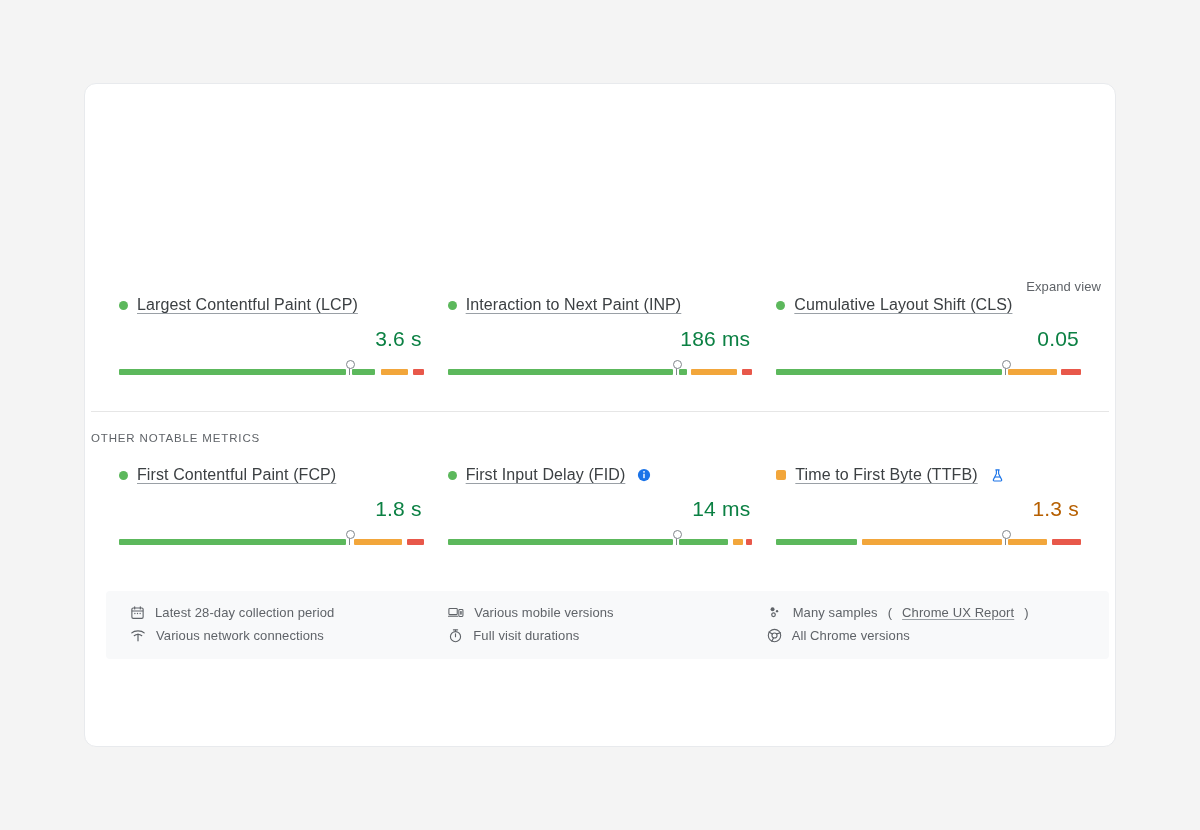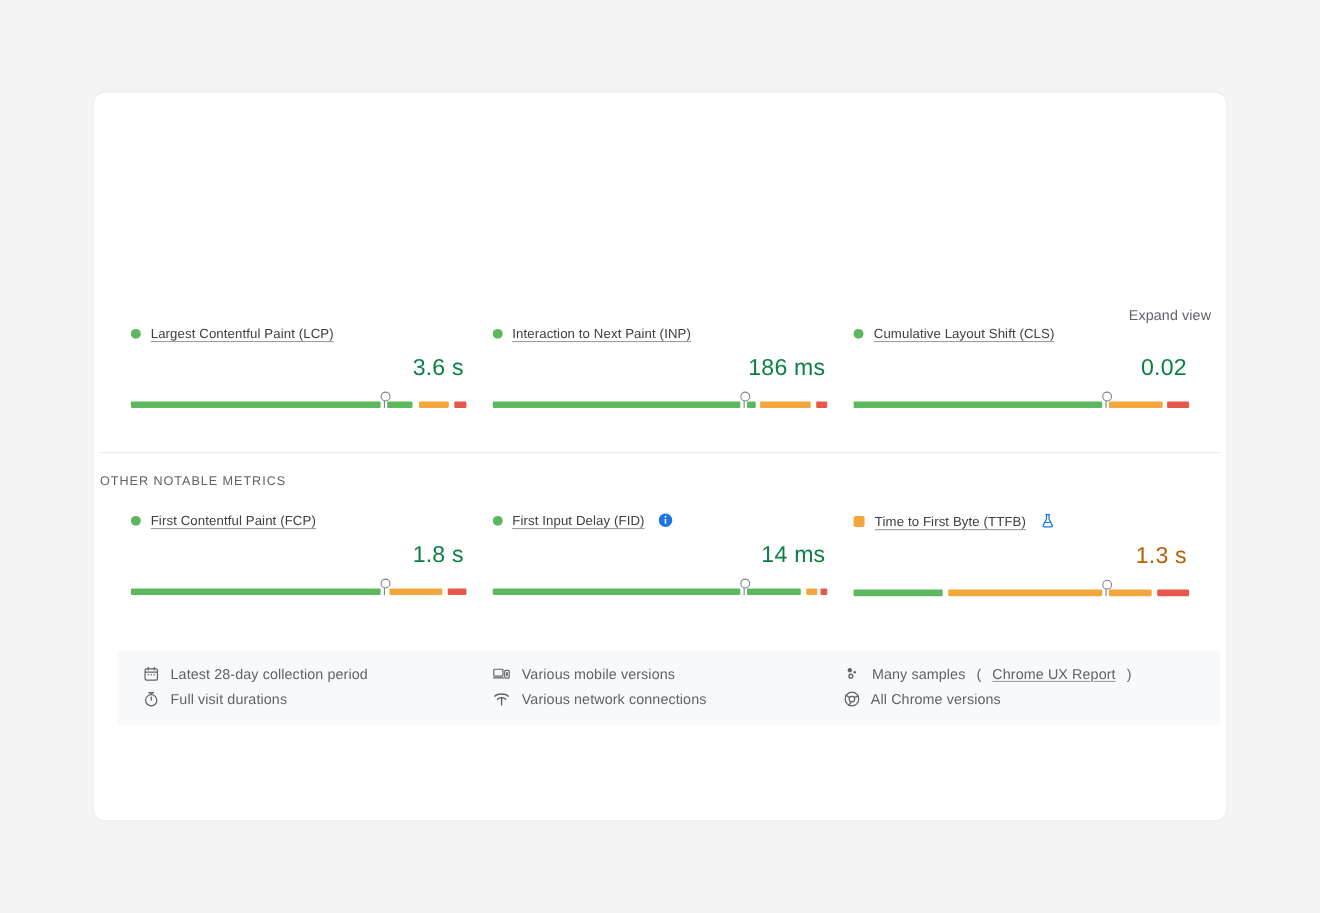--- a/index.html
+++ b/index.html
@@ -60,7 +60,7 @@
   .dot { width: 9px; height: 9px; border-radius: 50%; flex: none; }
   .dot.square { border-radius: 2px; width: 10px; height: 10px; }
   .metric-name {
-    font-size: 12px; color: #3c4043; letter-spacing: .1px;
+    font-size: 16px; color: #3c4043; letter-spacing: .1px;
     text-decoration: underline; text-decoration-color: #9aa0a6;
     text-underline-offset: 3px; cursor: pointer; white-space: nowrap;
   }

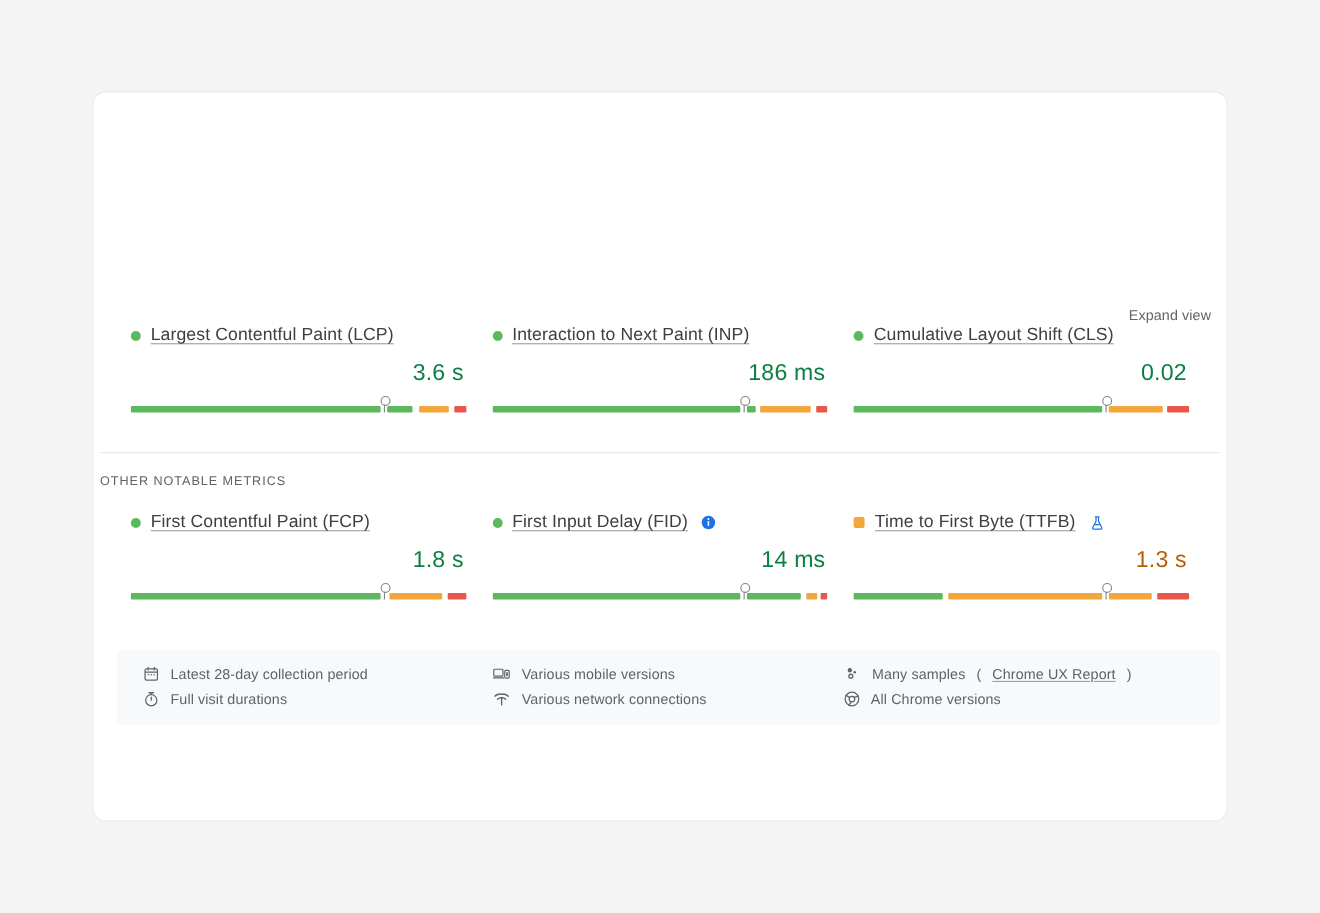--- a/index.html
+++ b/index.html
@@ -160,7 +160,7 @@
             <span class="dot" style="background:#5cb85c"></span>
             <span class="metric-name">Cumulative Layout Shift (CLS)</span>
           </div>
-          <div class="metric-value good">0.02</div>
+          <div class="metric-value good">0.05</div>
           <div class="bar-wrap">
             <div class="bar">
               <div class="seg" style="left:0%;width:74%;background:#5cb85c"></div>

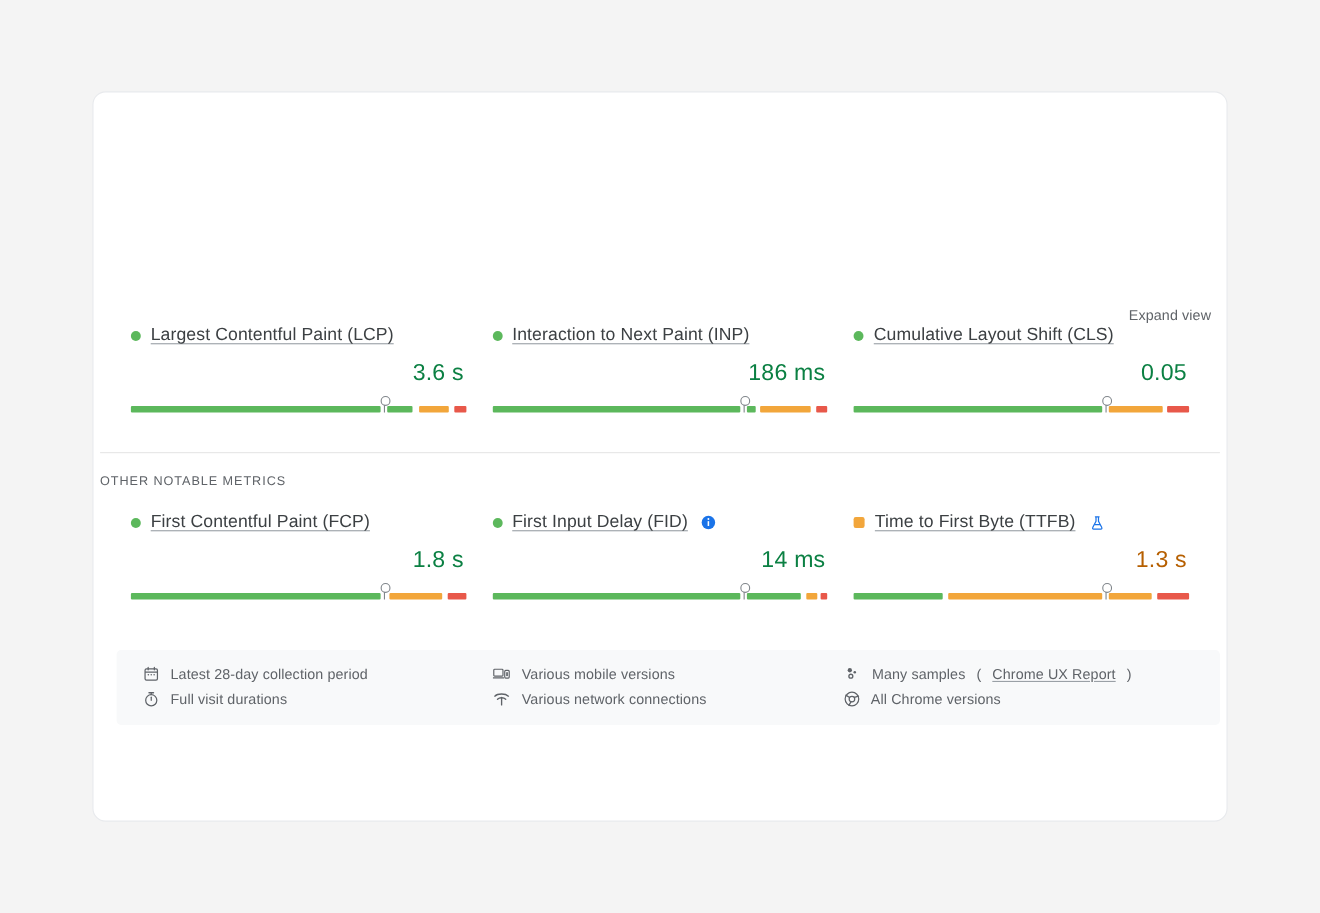--- a/index.html
+++ b/index.html
@@ -278,6 +278,16 @@
         </div>
         <div class="foot-item">
           <span style="display:inline-flex">
+            <svg width="16" height="15" viewBox="0 0 16 16">
+              <path d="M1.4 5.2 C4.2 2.4 11.8 2.4 14.6 5.2" fill="none" stroke="#5f6368" stroke-width="1.3" stroke-linecap="round"></path>
+              <path d="M4 8.2 C6 6.3 10 6.3 12 8.2" fill="none" stroke="#5f6368" stroke-width="1.3" stroke-linecap="round"></path>
+              <path d="M8 6.5 v7.2" stroke="#5f6368" stroke-width="1.3" stroke-linecap="round"></path>
+            </svg>
+          </span>
+          <span>Various network connections</span>
+        </div>
+        <div class="foot-item">
+          <span style="display:inline-flex">
             <svg width="15" height="15" viewBox="0 0 16 16">
               <circle cx="8" cy="9.2" r="5.4" fill="none" stroke="#5f6368" stroke-width="1.2"></circle>
               <path d="M8 6.2 v3" stroke="#5f6368" stroke-width="1.2" stroke-linecap="round"></path>
@@ -289,16 +299,6 @@
         </div>
         <div class="foot-item">
           <span style="display:inline-flex">
-            <svg width="16" height="15" viewBox="0 0 16 16">
-              <path d="M1.4 5.2 C4.2 2.4 11.8 2.4 14.6 5.2" fill="none" stroke="#5f6368" stroke-width="1.3" stroke-linecap="round"></path>
-              <path d="M4 8.2 C6 6.3 10 6.3 12 8.2" fill="none" stroke="#5f6368" stroke-width="1.3" stroke-linecap="round"></path>
-              <path d="M8 6.5 v7.2" stroke="#5f6368" stroke-width="1.3" stroke-linecap="round"></path>
-            </svg>
-          </span>
-          <span>Various network connections</span>
-        </div>
-        <div class="foot-item">
-          <span style="display:inline-flex">
             <svg width="15" height="15" viewBox="0 0 16 16">
               <circle cx="8" cy="8" r="6.6" fill="none" stroke="#5f6368" stroke-width="1.2"></circle>
               <circle cx="8" cy="8" r="2.7" fill="none" stroke="#5f6368" stroke-width="1.2"></circle>

